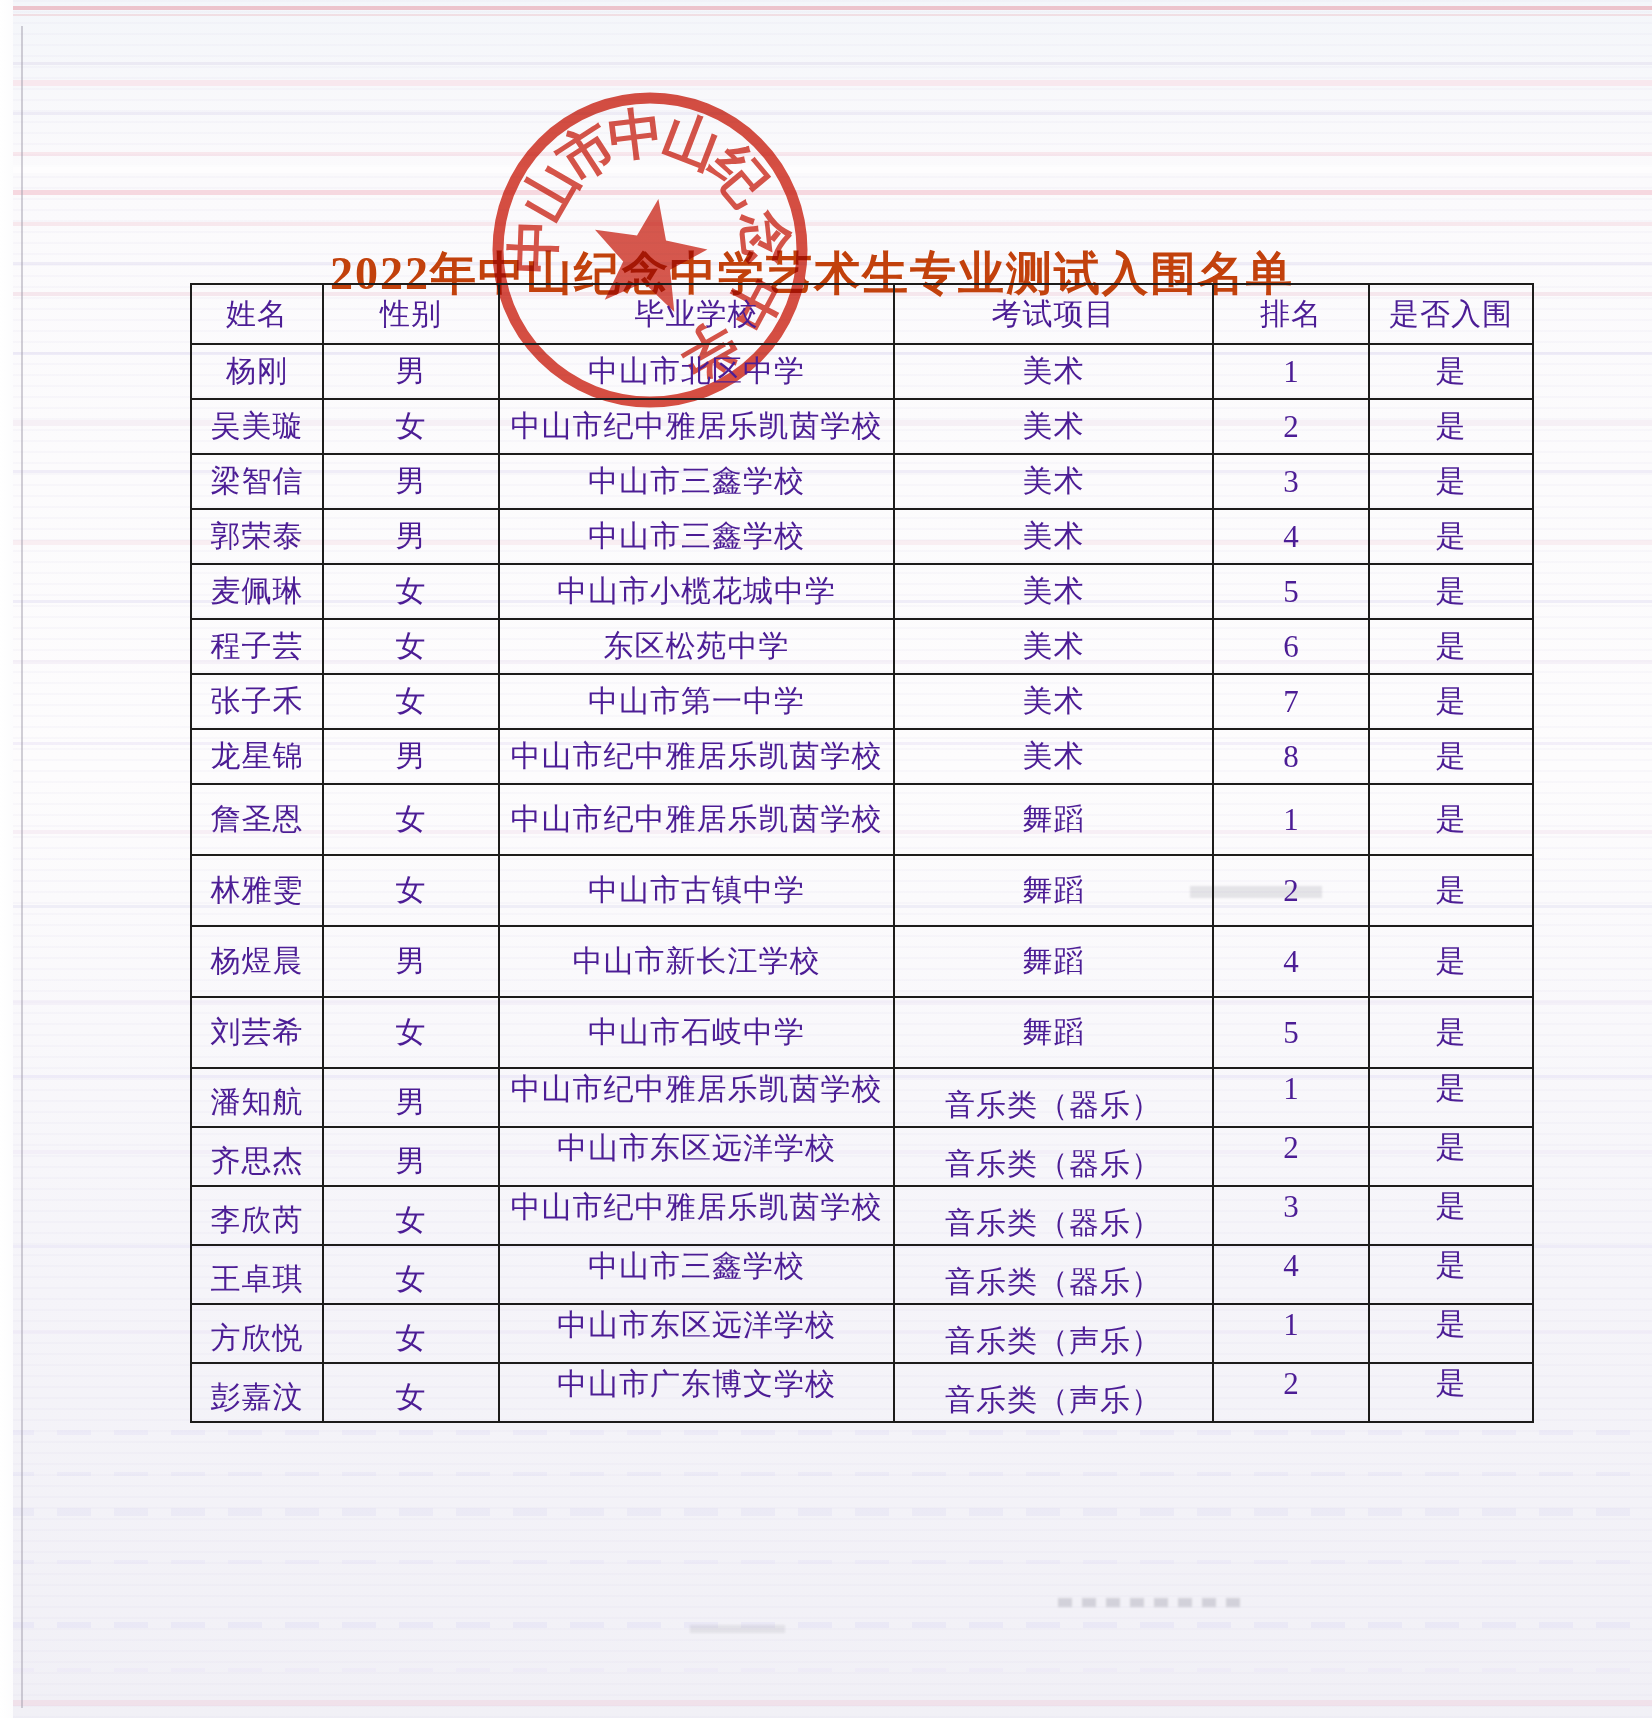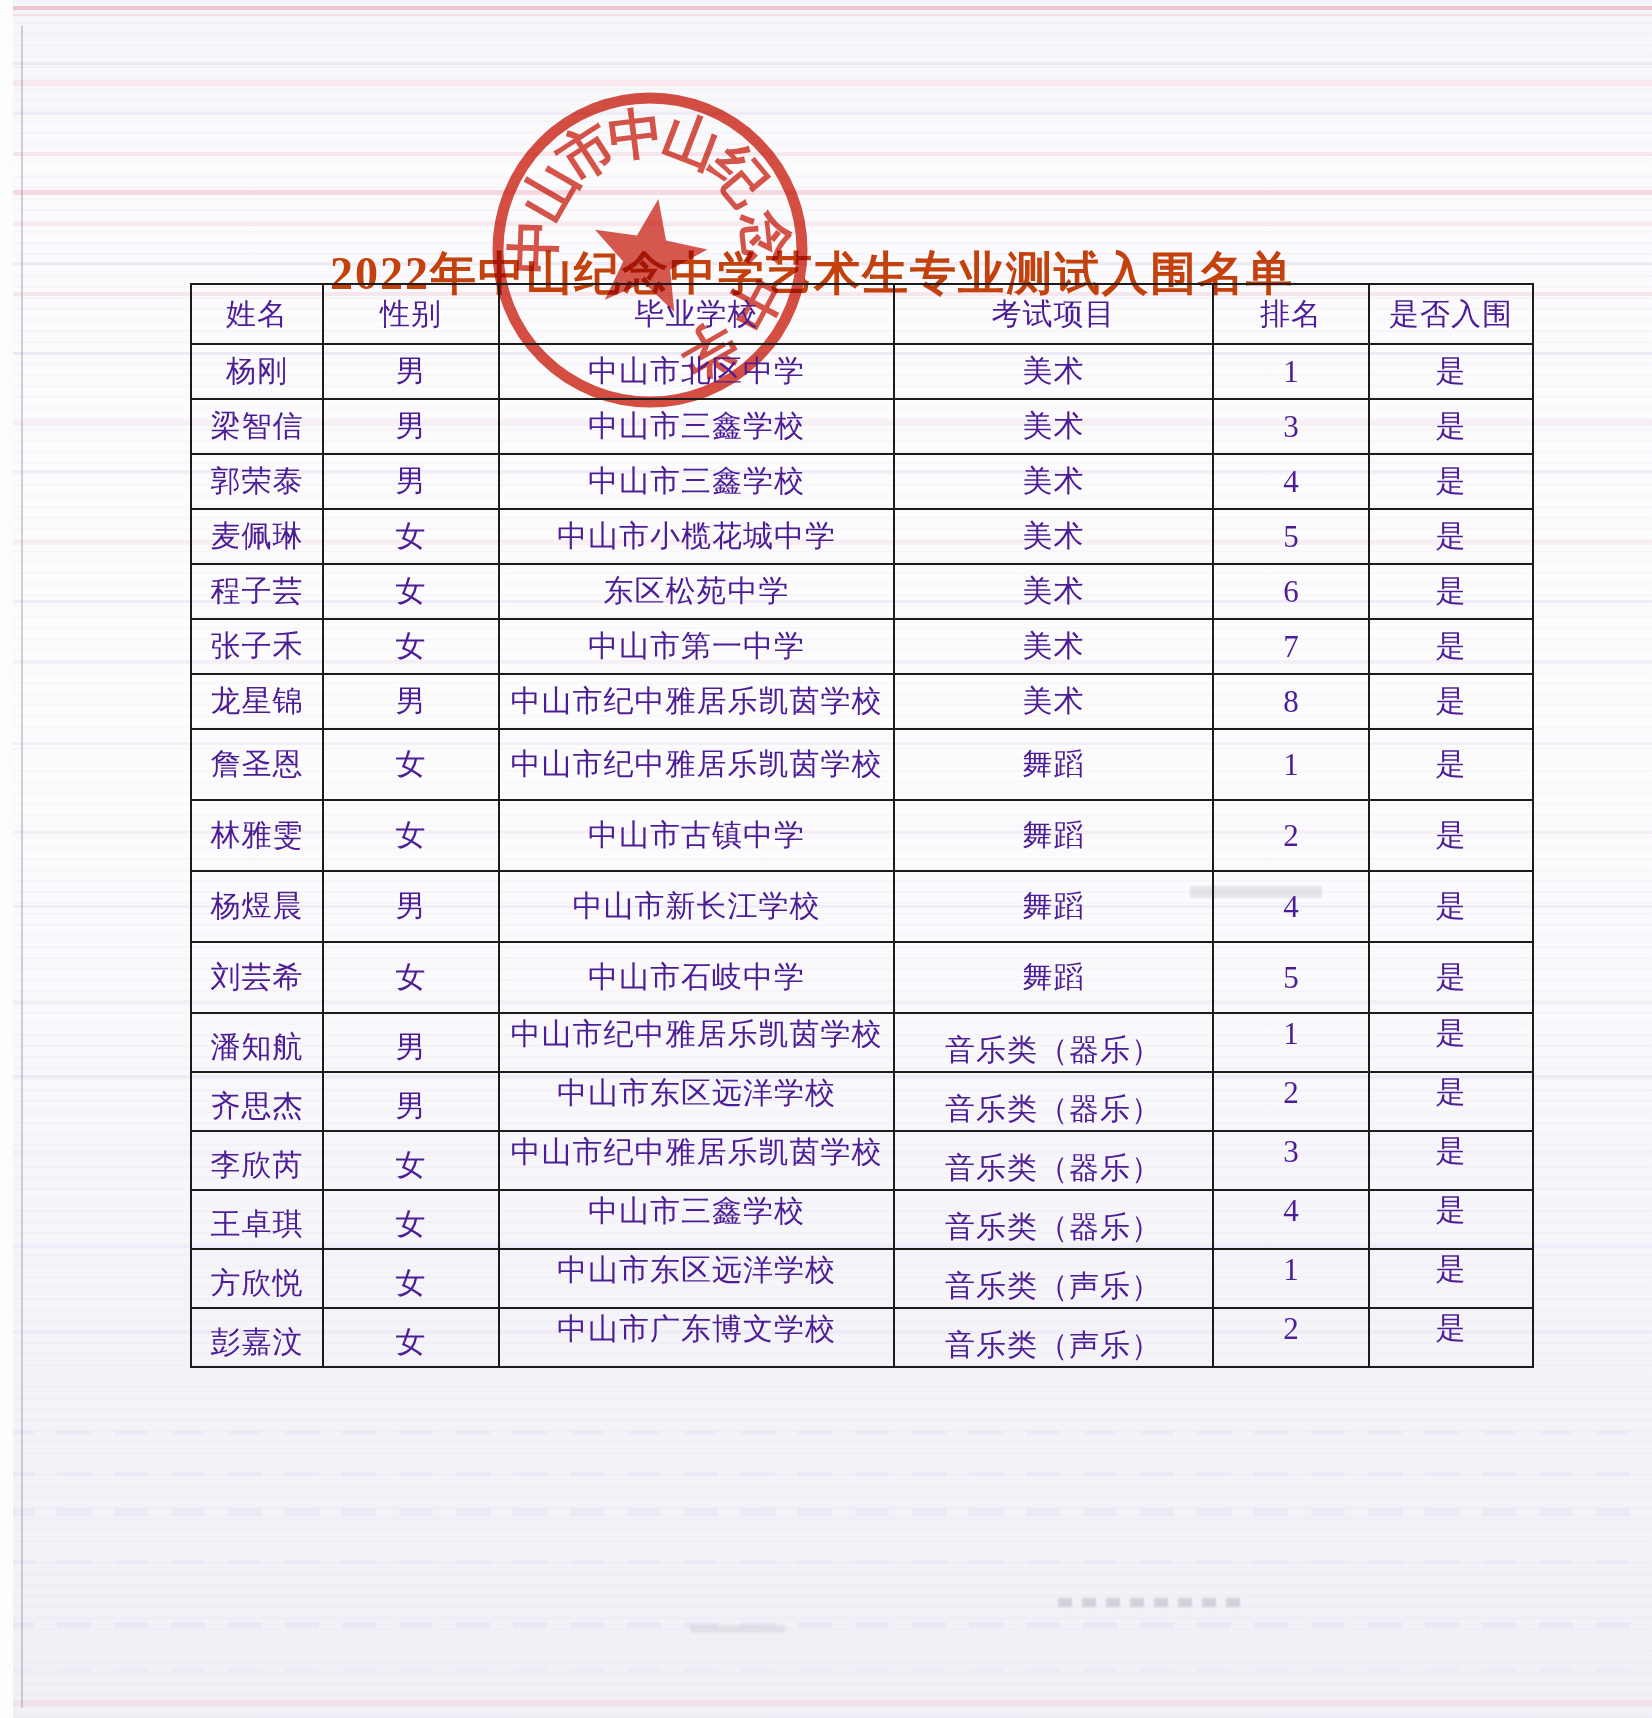--- a/index.html
+++ b/index.html
@@ -140,6 +140,14 @@
         <td class="c-ok">是</td>
       </tr>
       <tr class="h55">
+        <td class="c-name">吴美璇</td>
+        <td class="c-gender">女</td>
+        <td class="c-school">中山市纪中雅居乐凯茵学校</td>
+        <td class="c-exam">美术</td>
+        <td class="c-rank">2</td>
+        <td class="c-ok">是</td>
+      </tr>
+      <tr class="h55">
         <td class="c-name">梁智信</td>
         <td class="c-gender">男</td>
         <td class="c-school">中山市三鑫学校</td>

